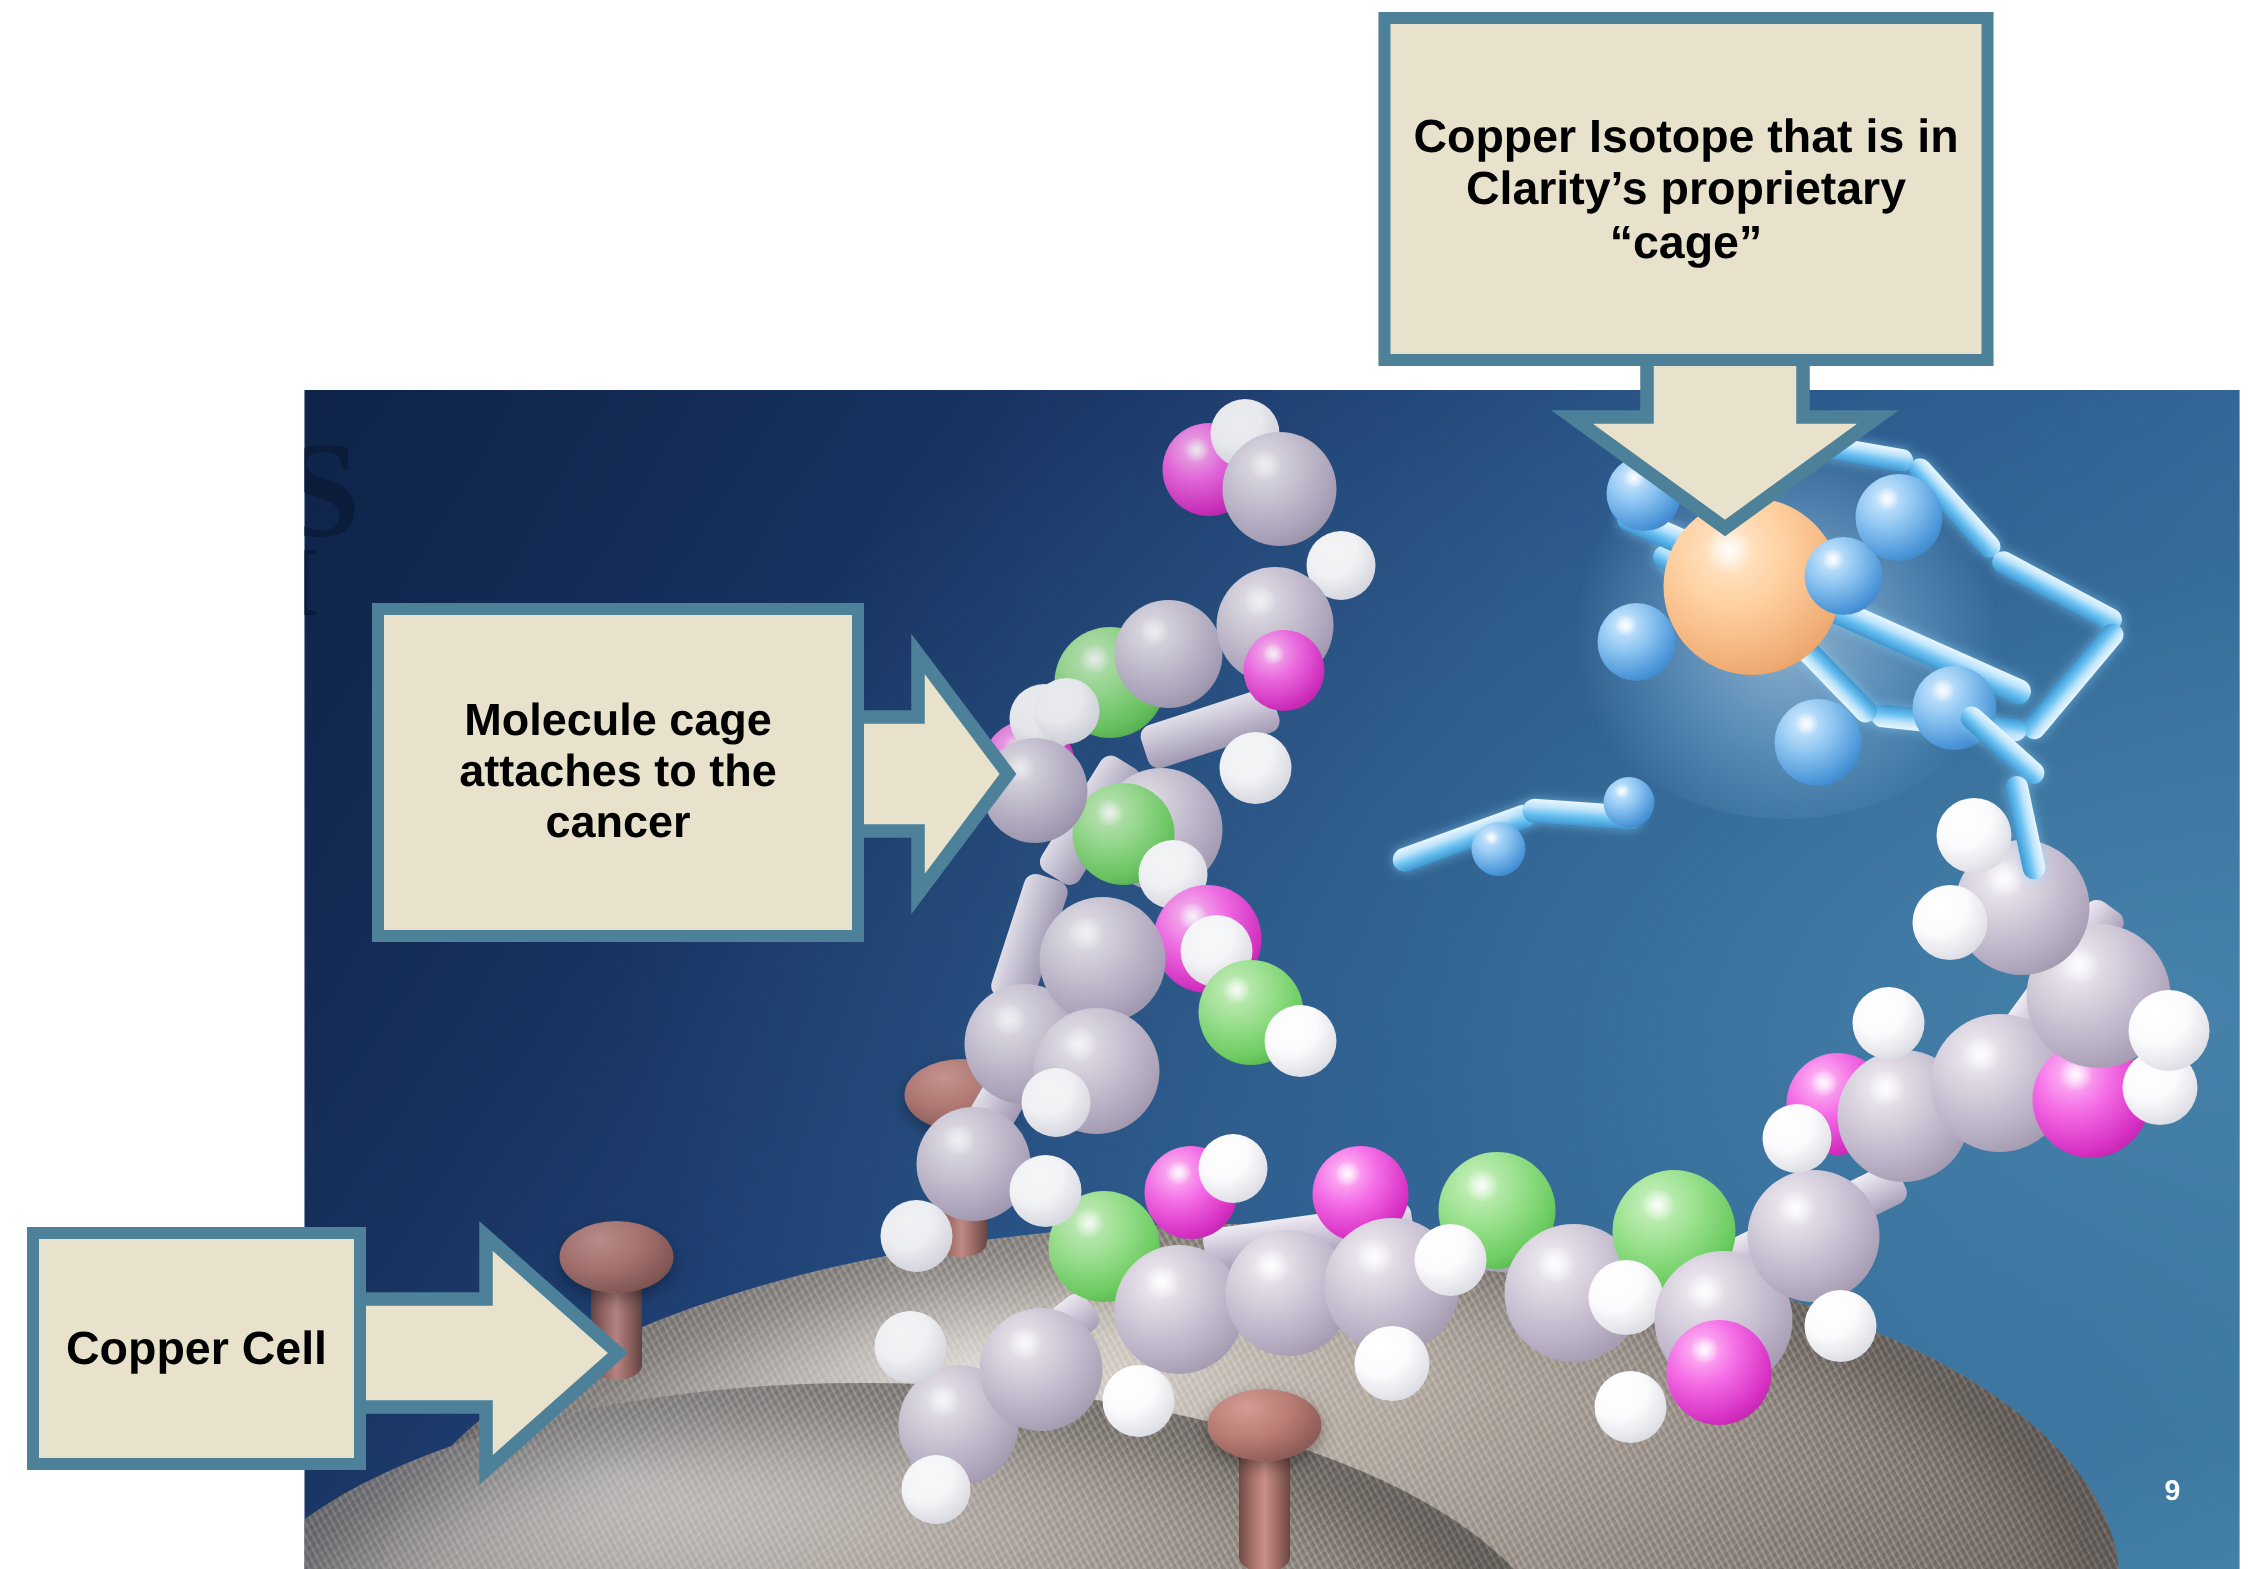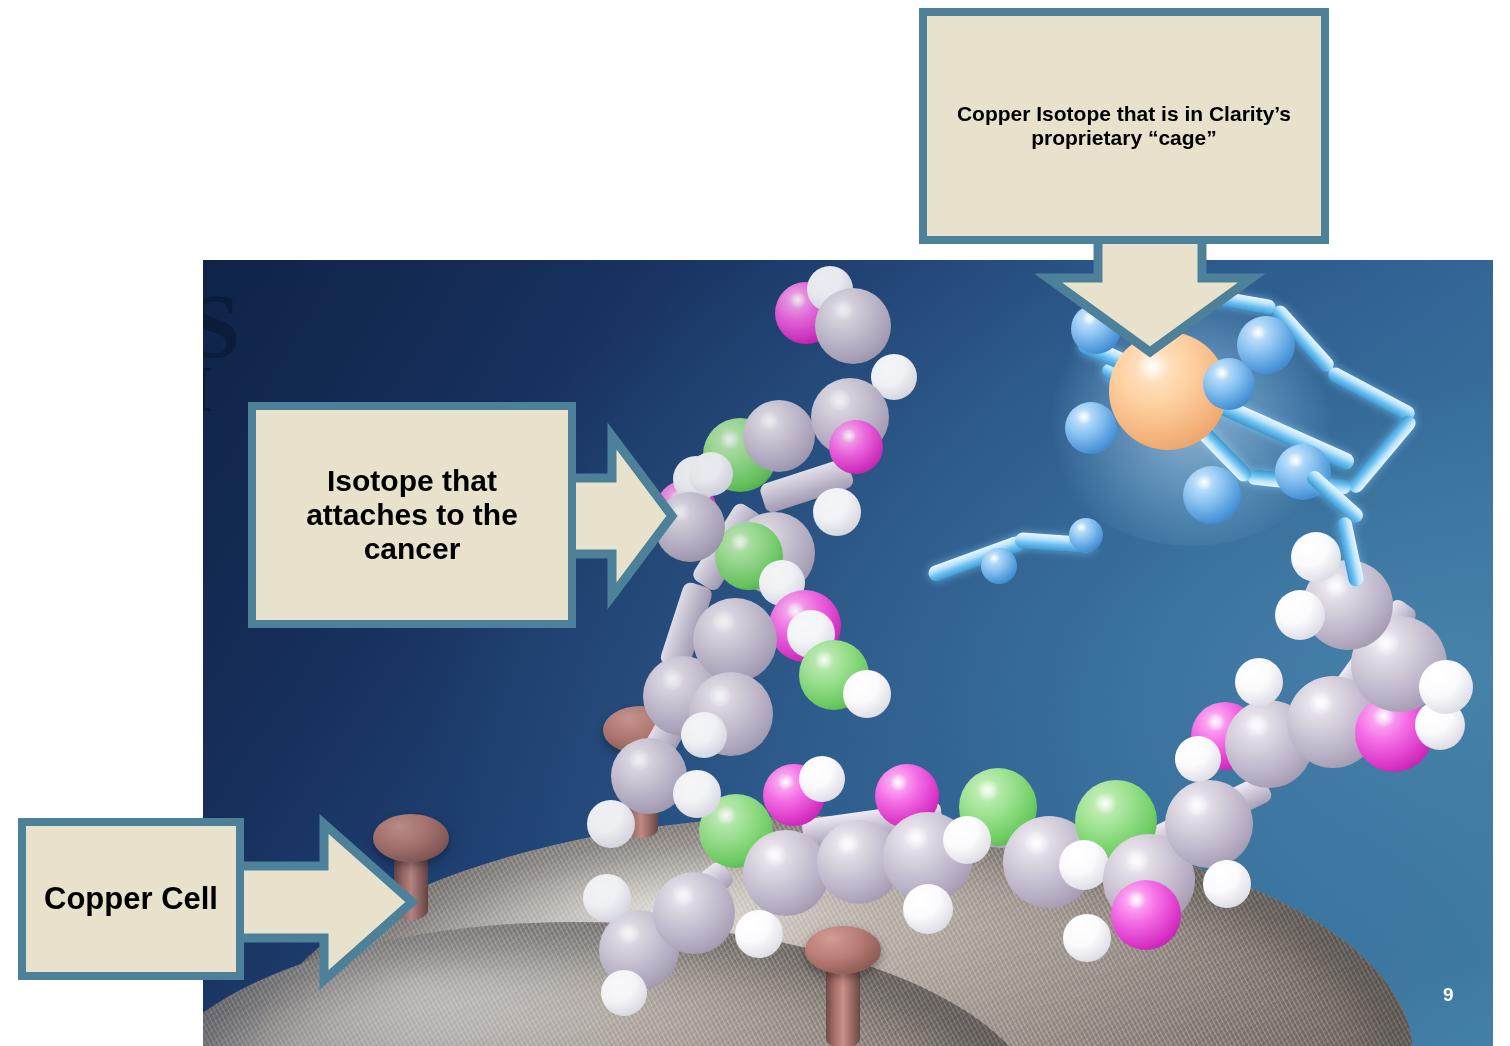--- a/index.html
+++ b/index.html
@@ -68,7 +68,7 @@
   .callout p{margin:0;color:#000;font-weight:700;line-height:1.14;}
 
   #callout-copper{left:919px;top:8px;width:410px;height:236px;}
-  #callout-copper p{font-size:21px;padding:0 12px;}
+  #callout-copper p{font-size:31px;padding:0 12px;}
 
   #callout-molecule{left:248px;top:402px;width:328px;height:226px;}
   #callout-molecule p{font-size:30px;padding:0 10px;}

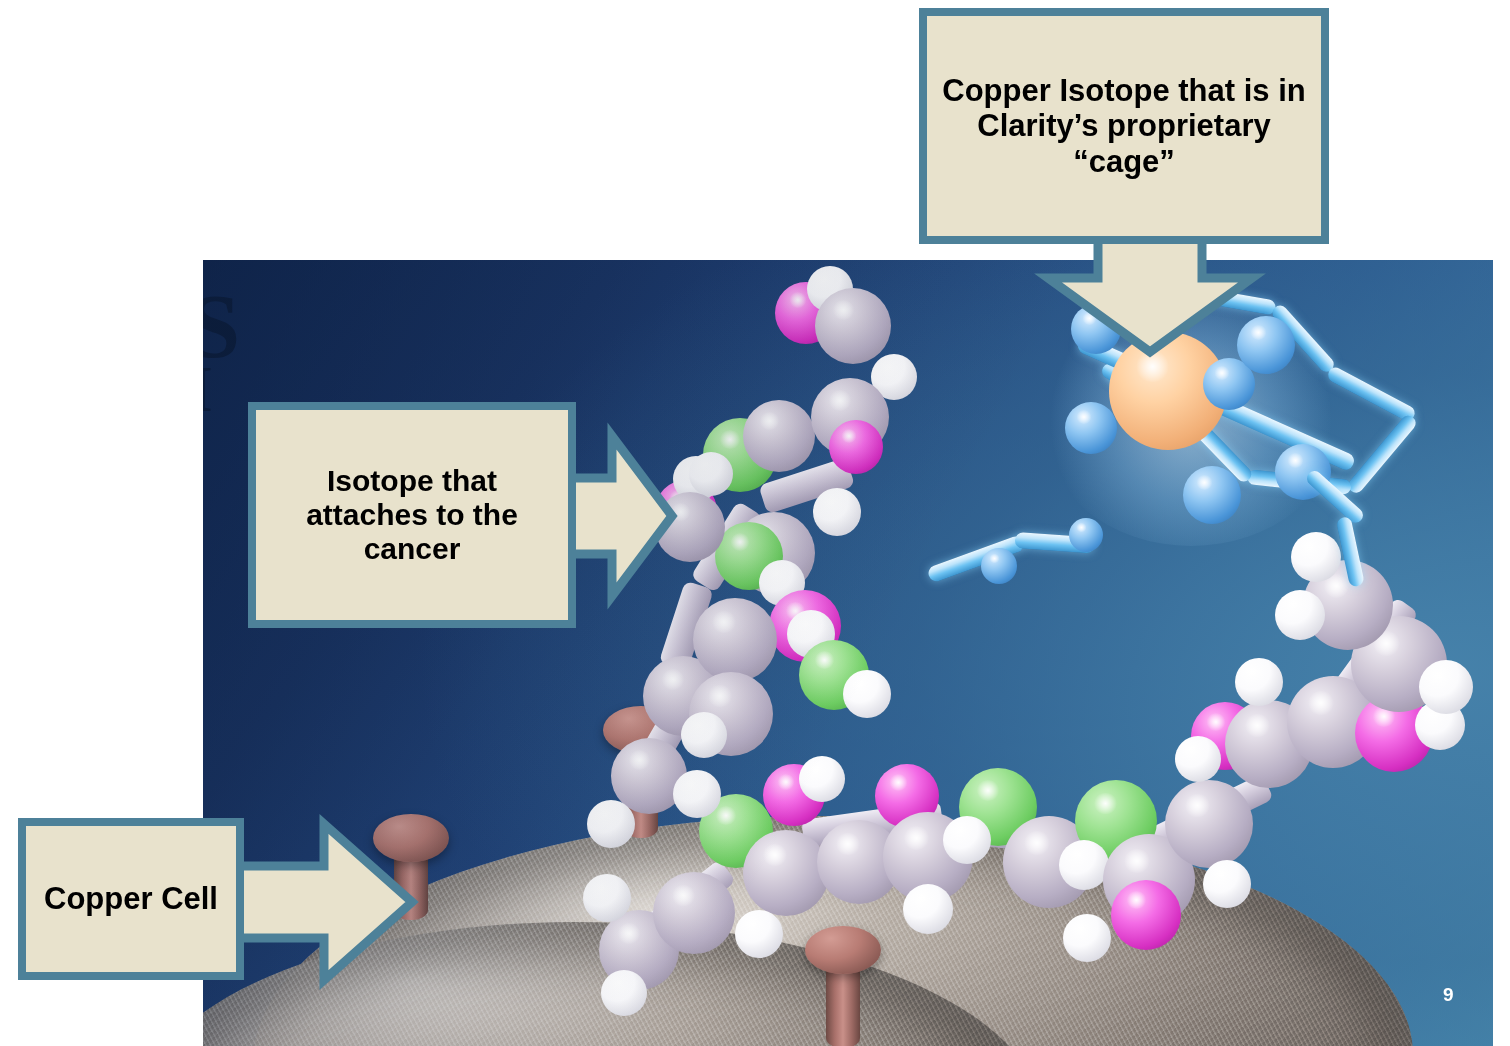--- a/index.html
+++ b/index.html
@@ -232,7 +232,7 @@
   <polygon points="0,48 42,48 42,6 102,86 42,166 42,124 0,124" fill="#e8e2cc" stroke="#4d8199" stroke-width="9" stroke-linejoin="miter"></polygon>
 </svg>
 <div class="callout" id="callout-molecule">
-  <p>Isotope that attaches to the cancer</p>
+  <p>Molecule cage attaches to the cancer</p>
 </div>
 
 <svg class="arrow-svg" style="left:238px;top:818px;width:180px;height:168px;" viewBox="0 0 180 168">

